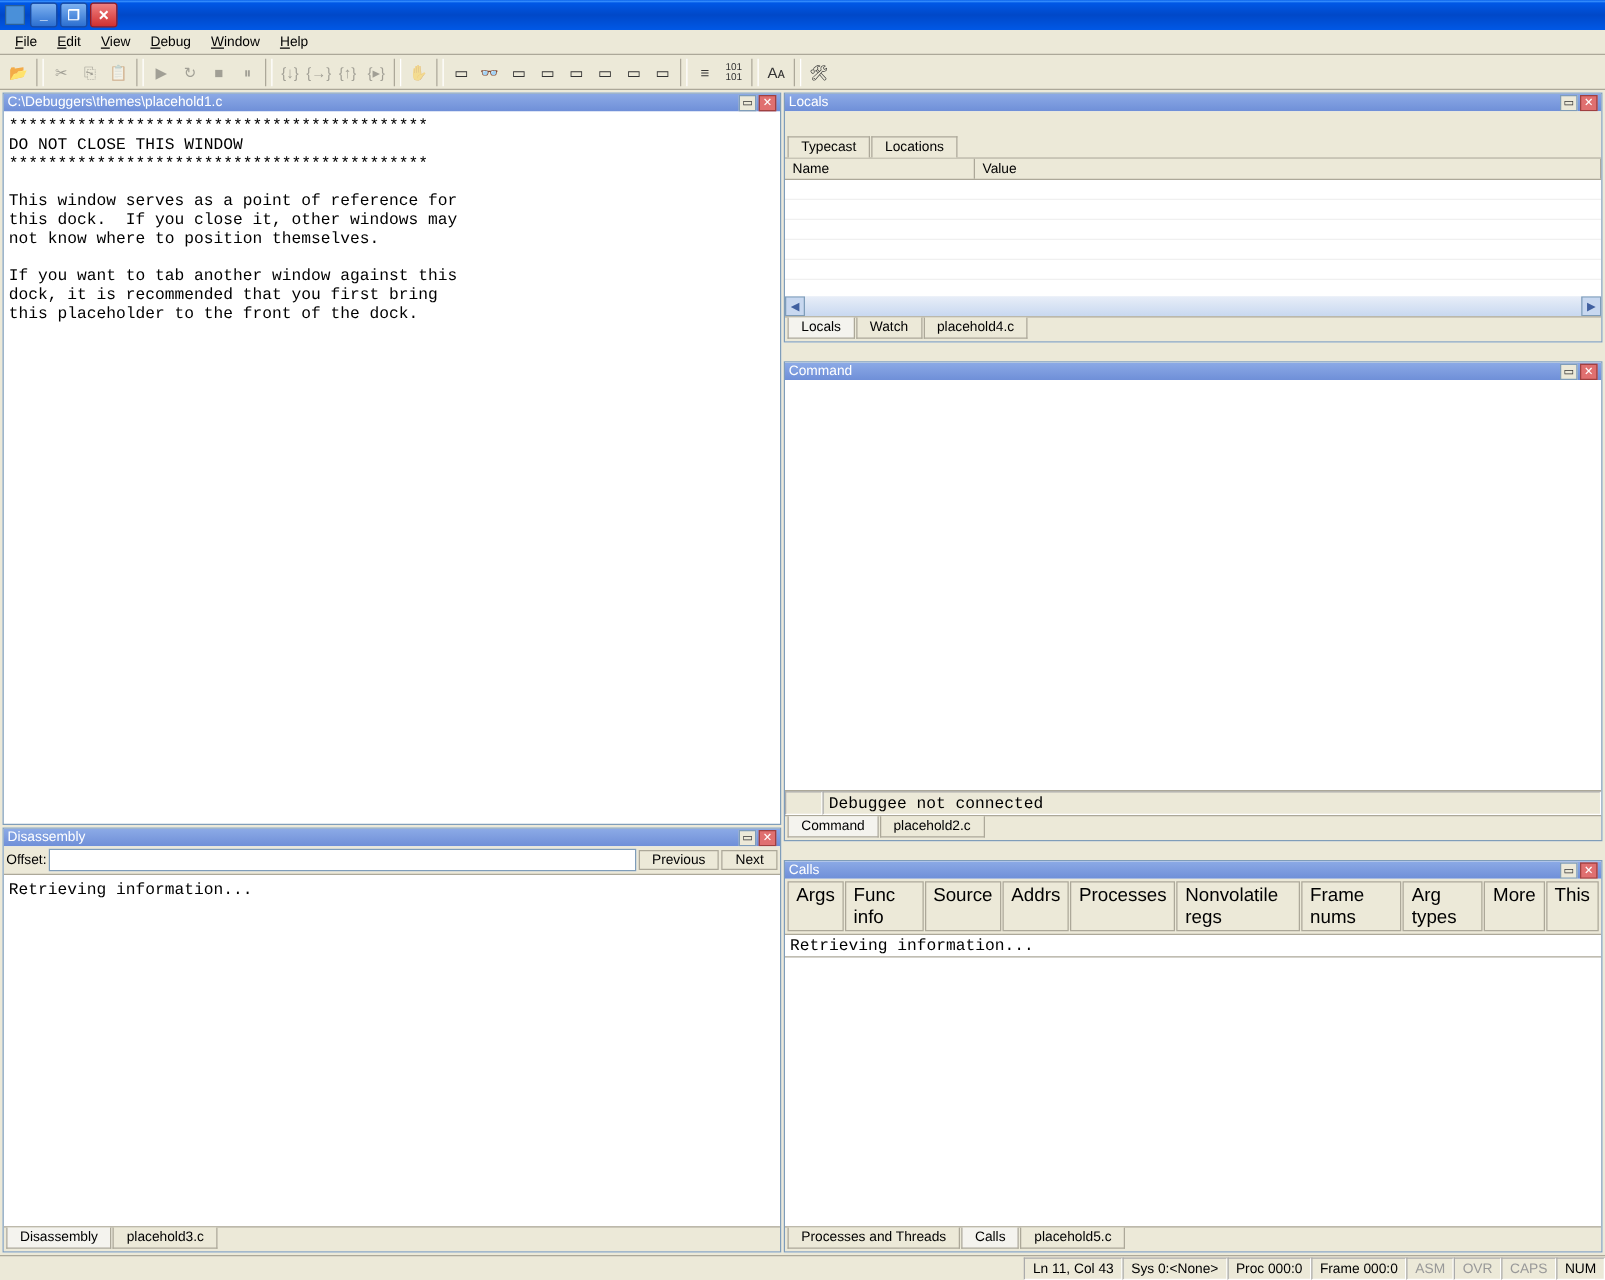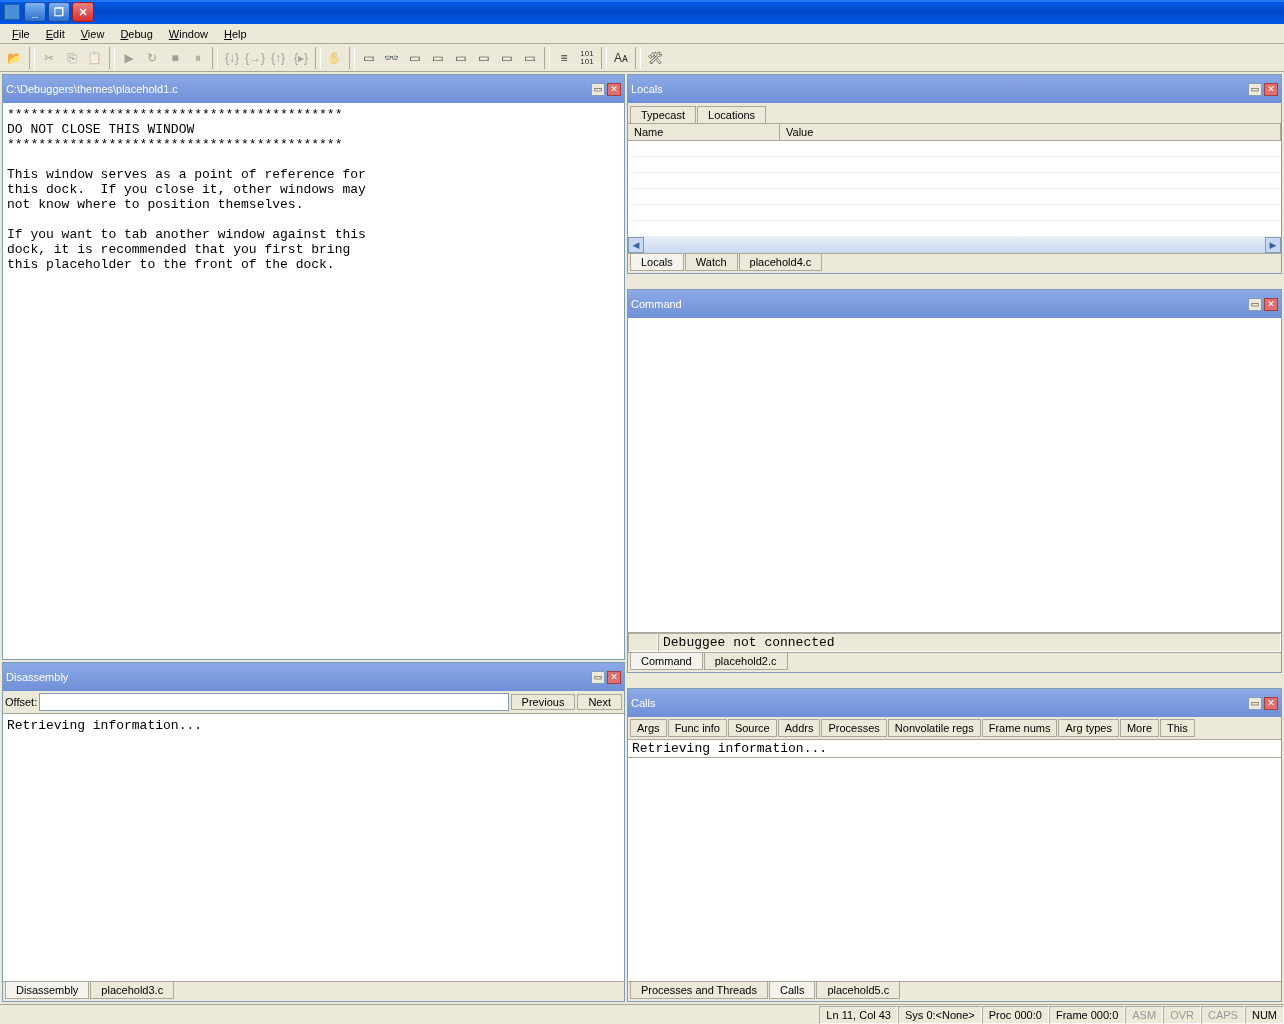--- a/index.html
+++ b/index.html
@@ -79,7 +79,7 @@
   overflow: hidden;
 }
 .pane-title {
-  height: 28px;
+  height: 14px;
   background: linear-gradient(to bottom, #8caae6, #6f8fd8);
   color: #fff;
   font-size: 11px;

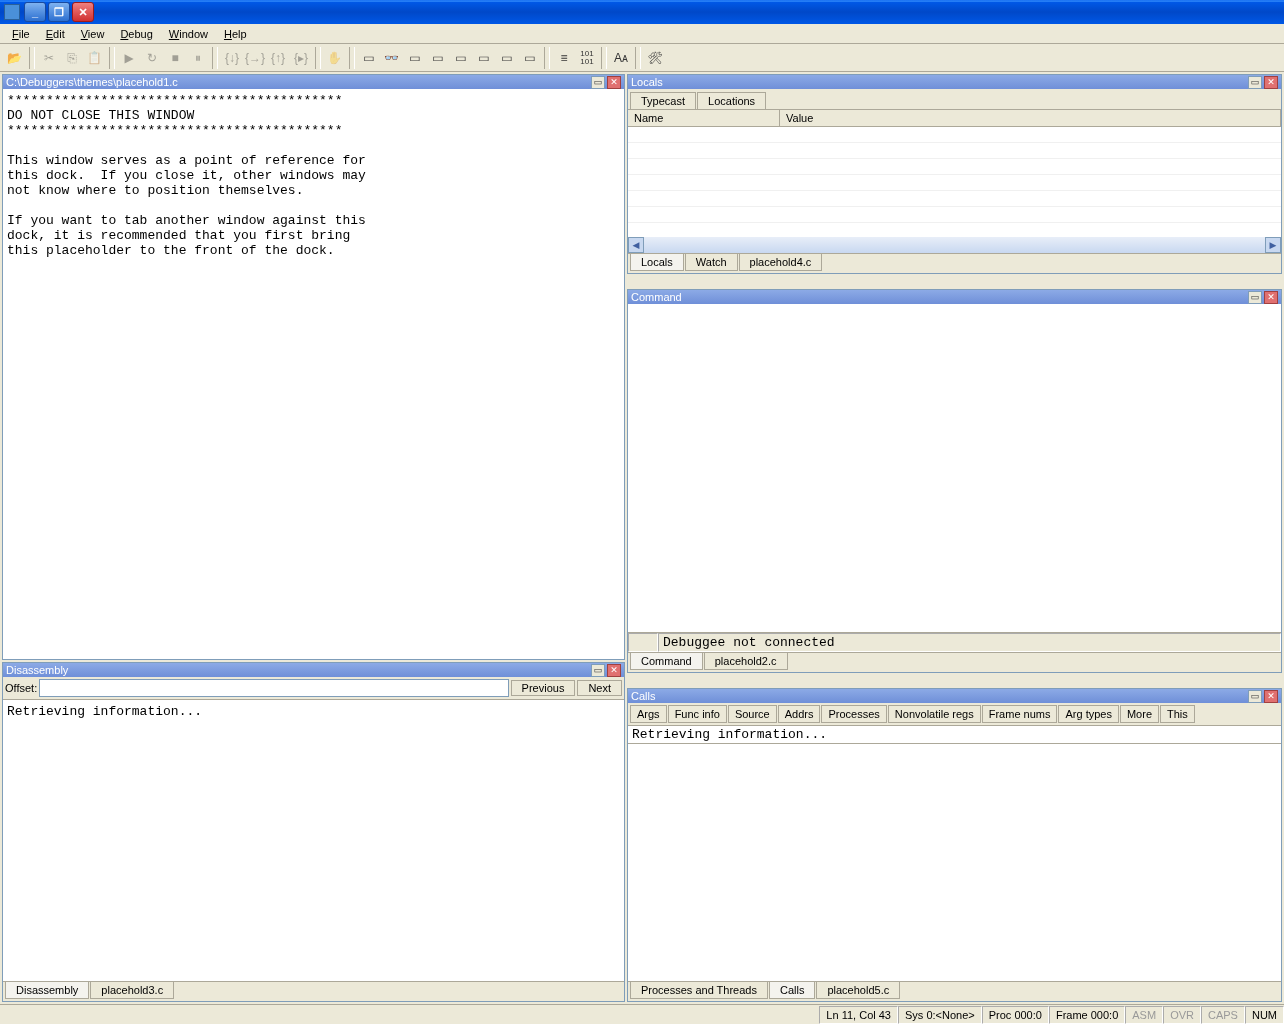--- a/index.html
+++ b/index.html
@@ -104,7 +104,7 @@
   background: #ece9d8;
   border-bottom: 1px solid #aca899;
   display: flex;
-  padding: 3px 2px 0 2px;
+  padding: 20px 2px 0 2px;
   gap: 0;
 }
 .tabrow.bottom { border-bottom: none; border-top: 1px solid #aca899; padding: 0 2px 2px 2px; }

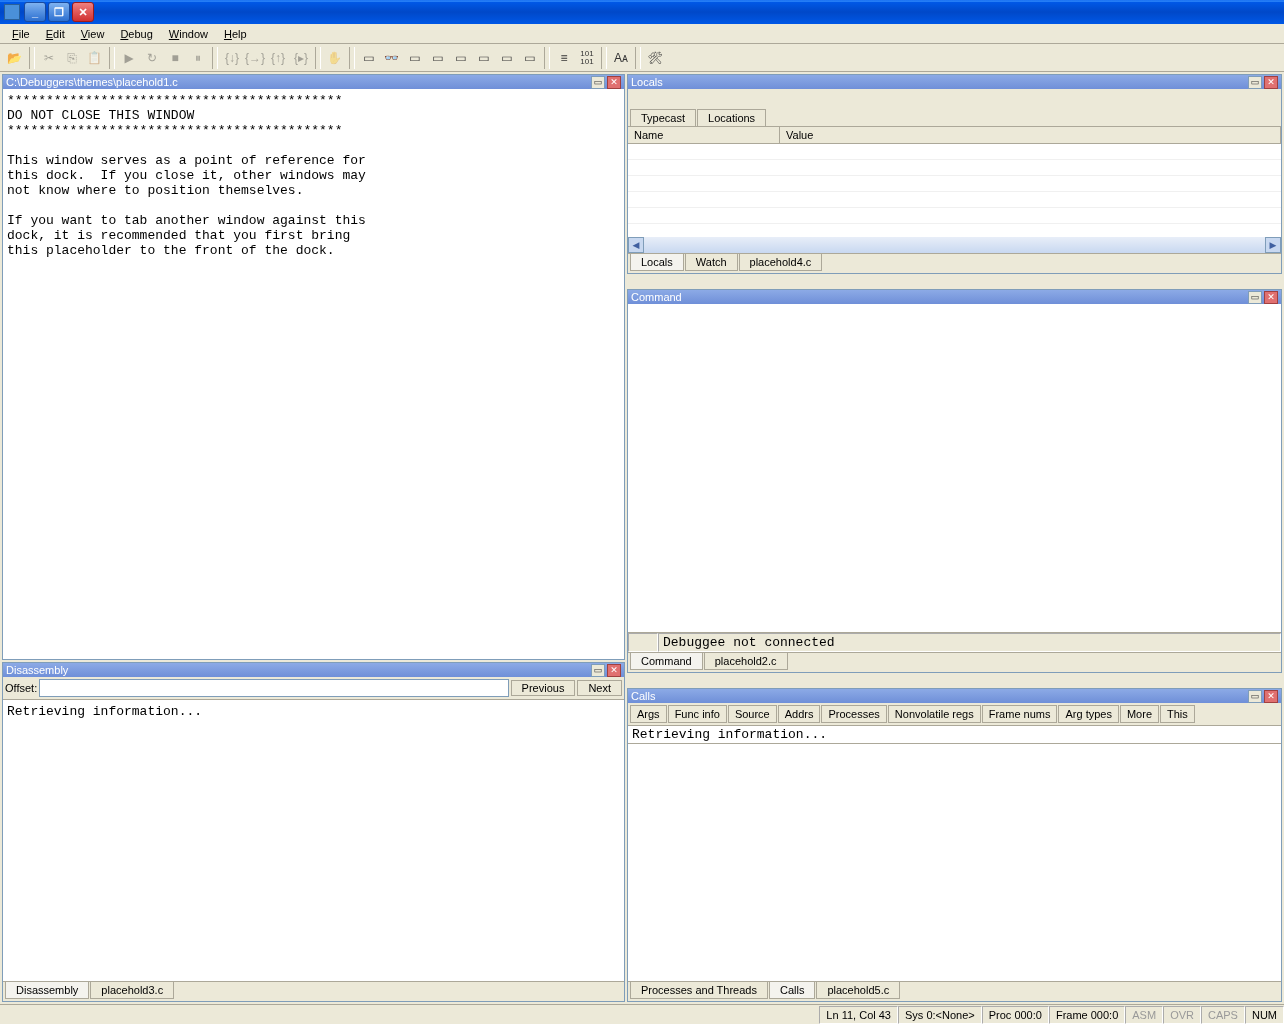--- a/index.html
+++ b/index.html
@@ -130,7 +130,7 @@
   padding: 2px 6px;
   background: #ece9d8;
   border: 1px solid #aca899;
-  font-size: 11px;
+  font-size: 15px;
 }
 .table-head {
   display: flex;

